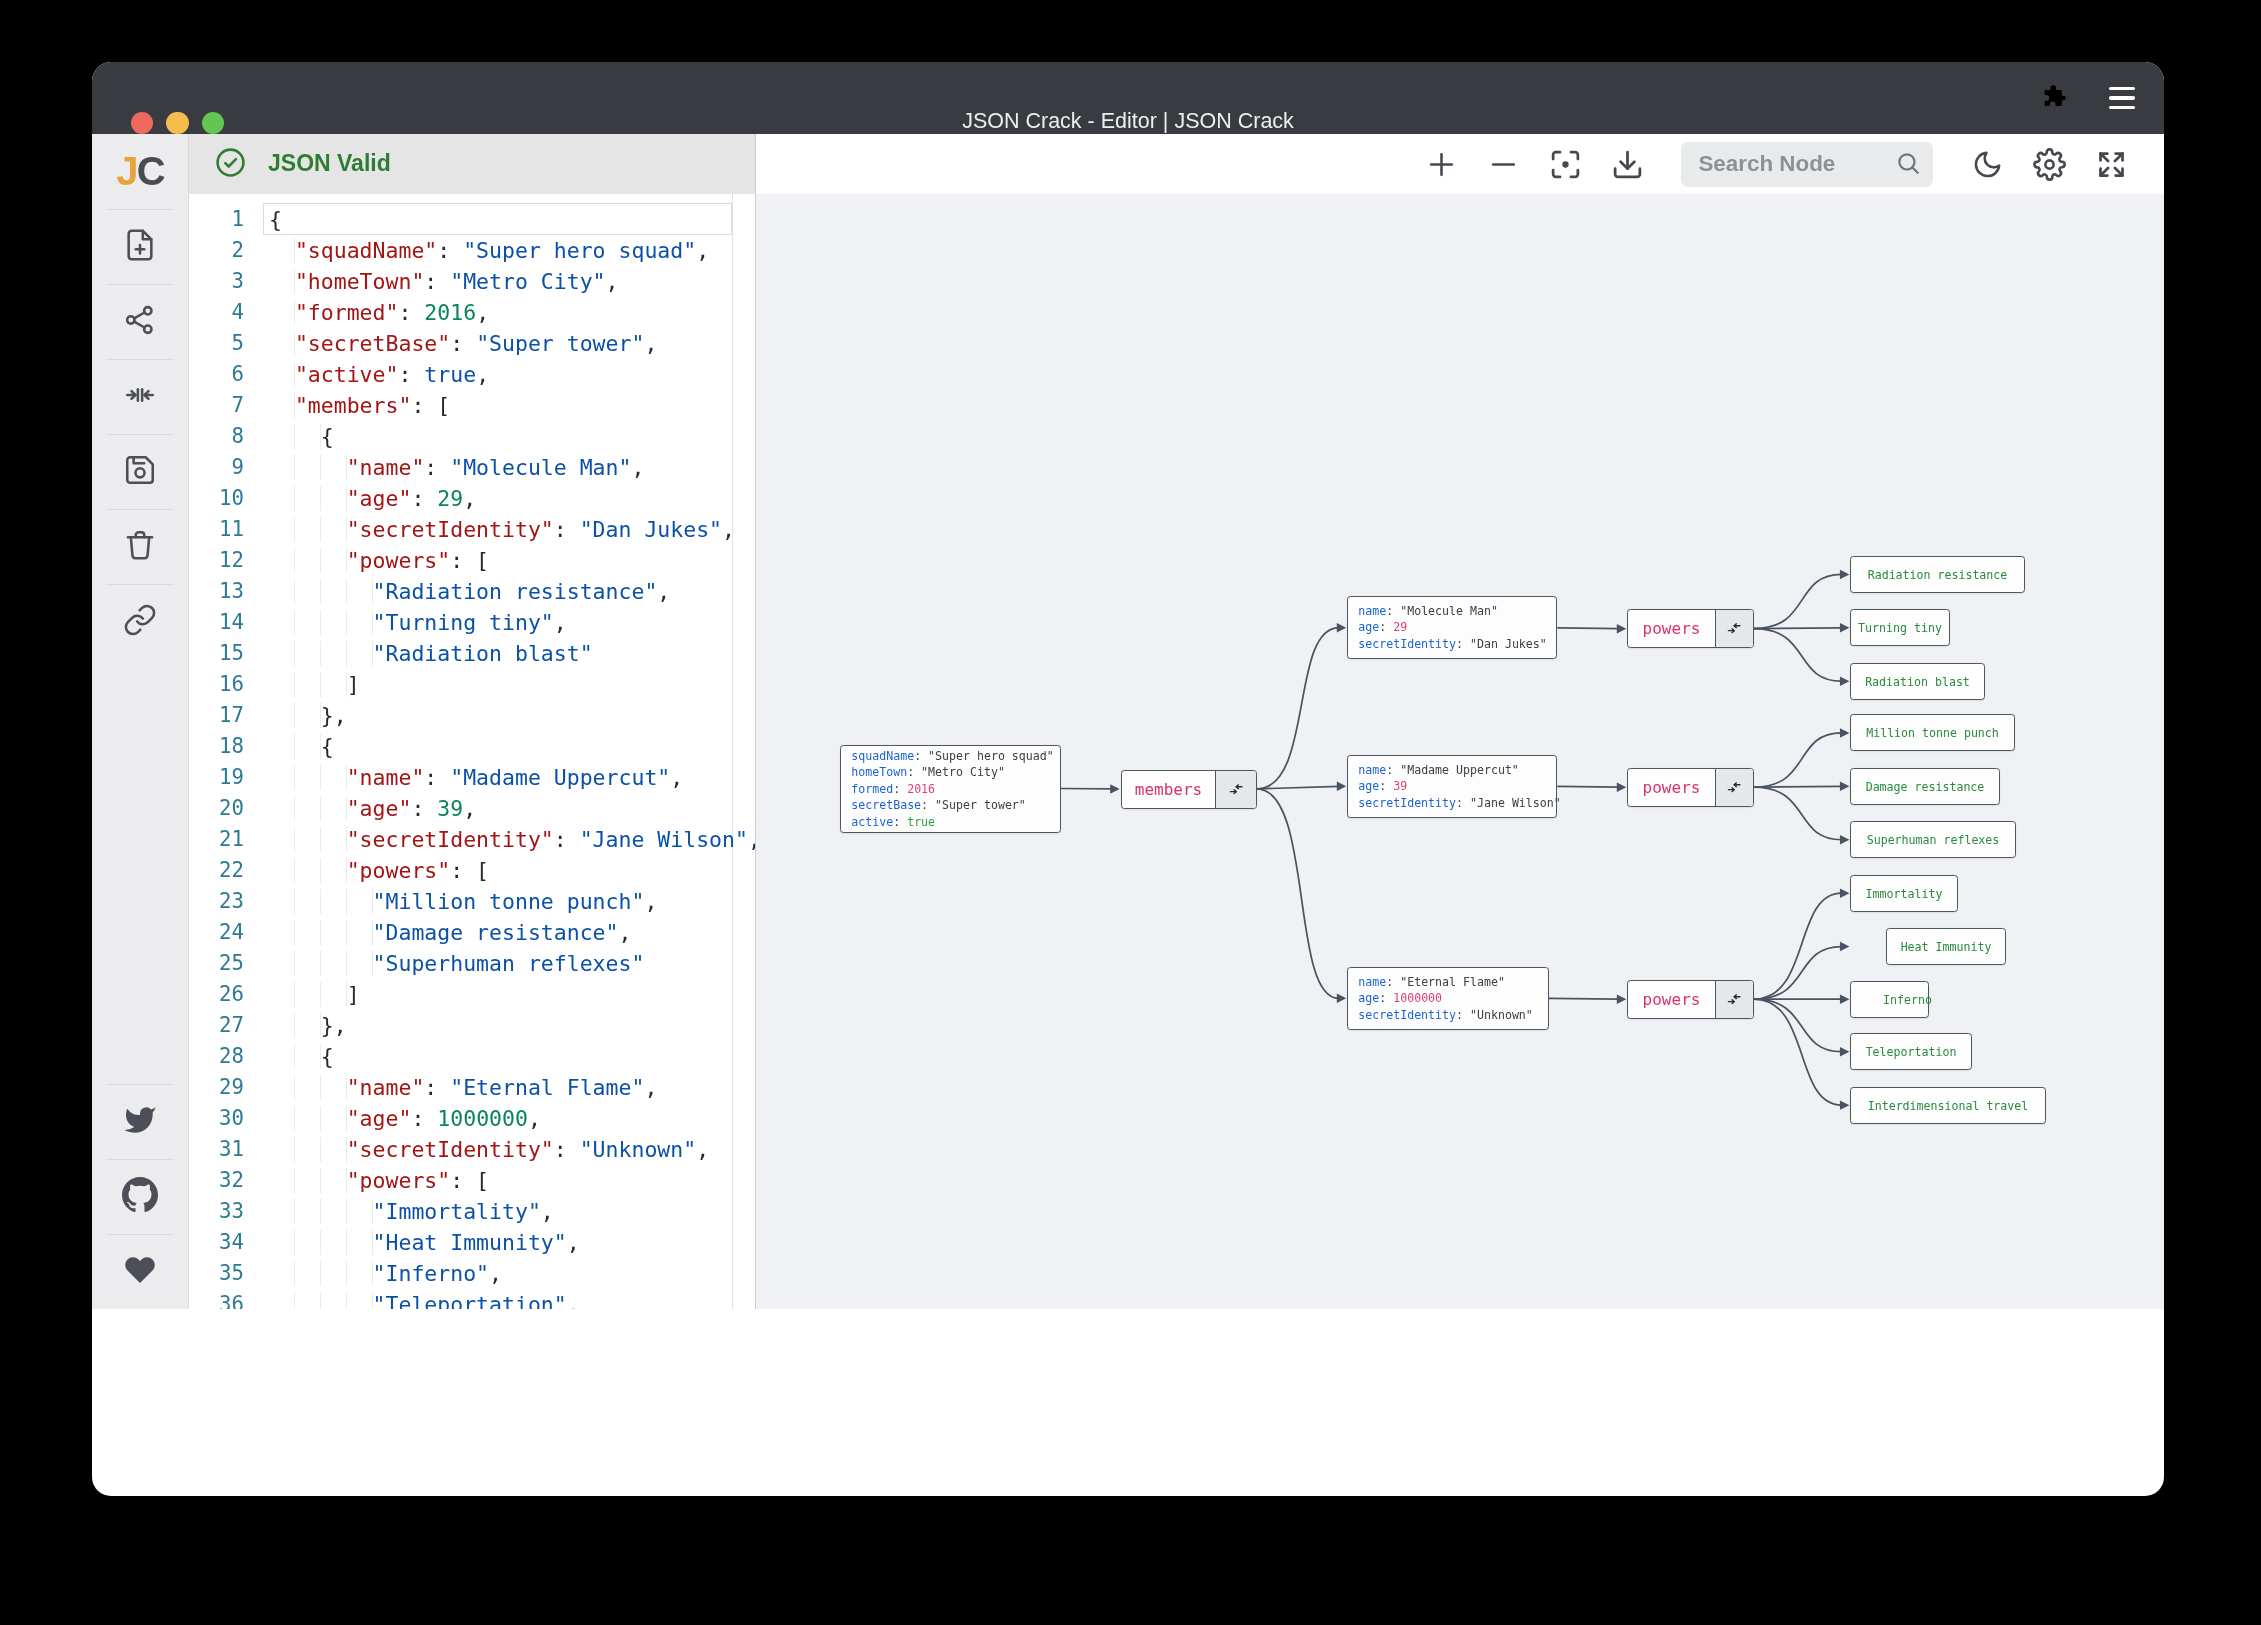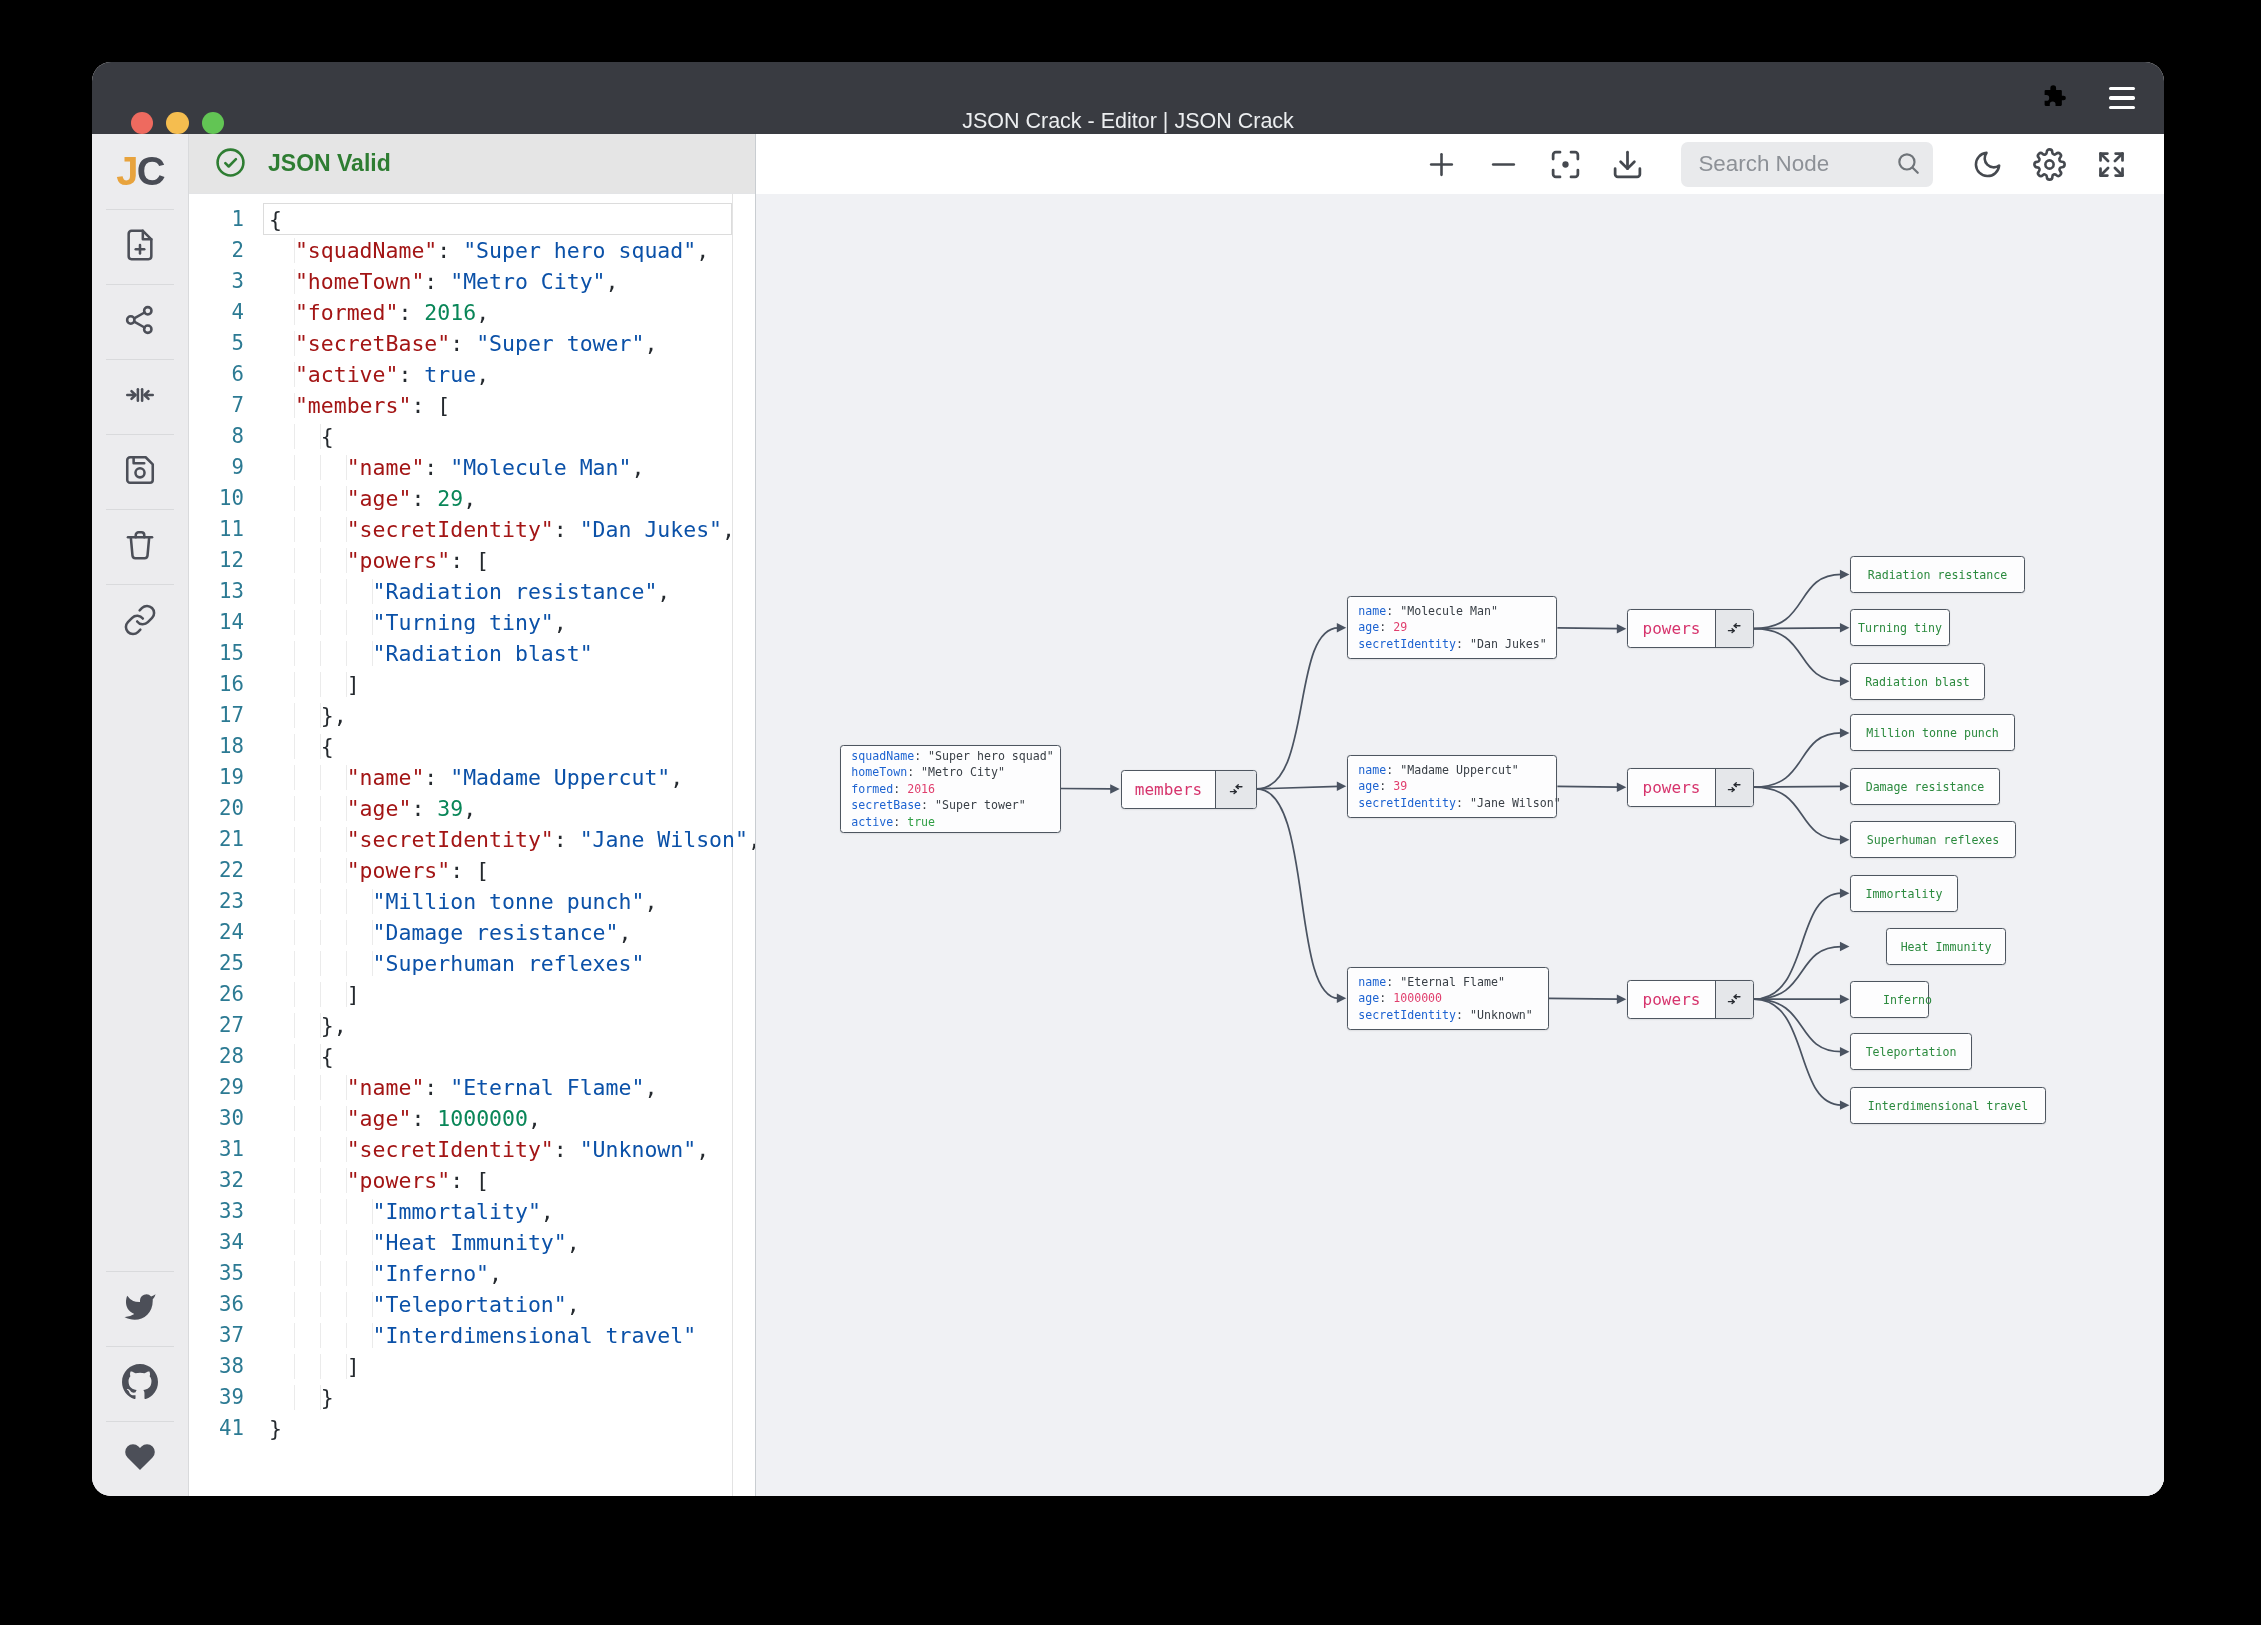--- a/index.html
+++ b/index.html
@@ -21,7 +21,7 @@
   .burger span { width:26px; height:3.4px; background:#fff; border-radius:1.7px; }
 
   
-  .content { display:flex; height:1362px; }
+  .content { display:flex; height:1175px; }
 
   
   .sidebar { width:97px; background:#ececee; border-right:0.9px solid #d9dadc;

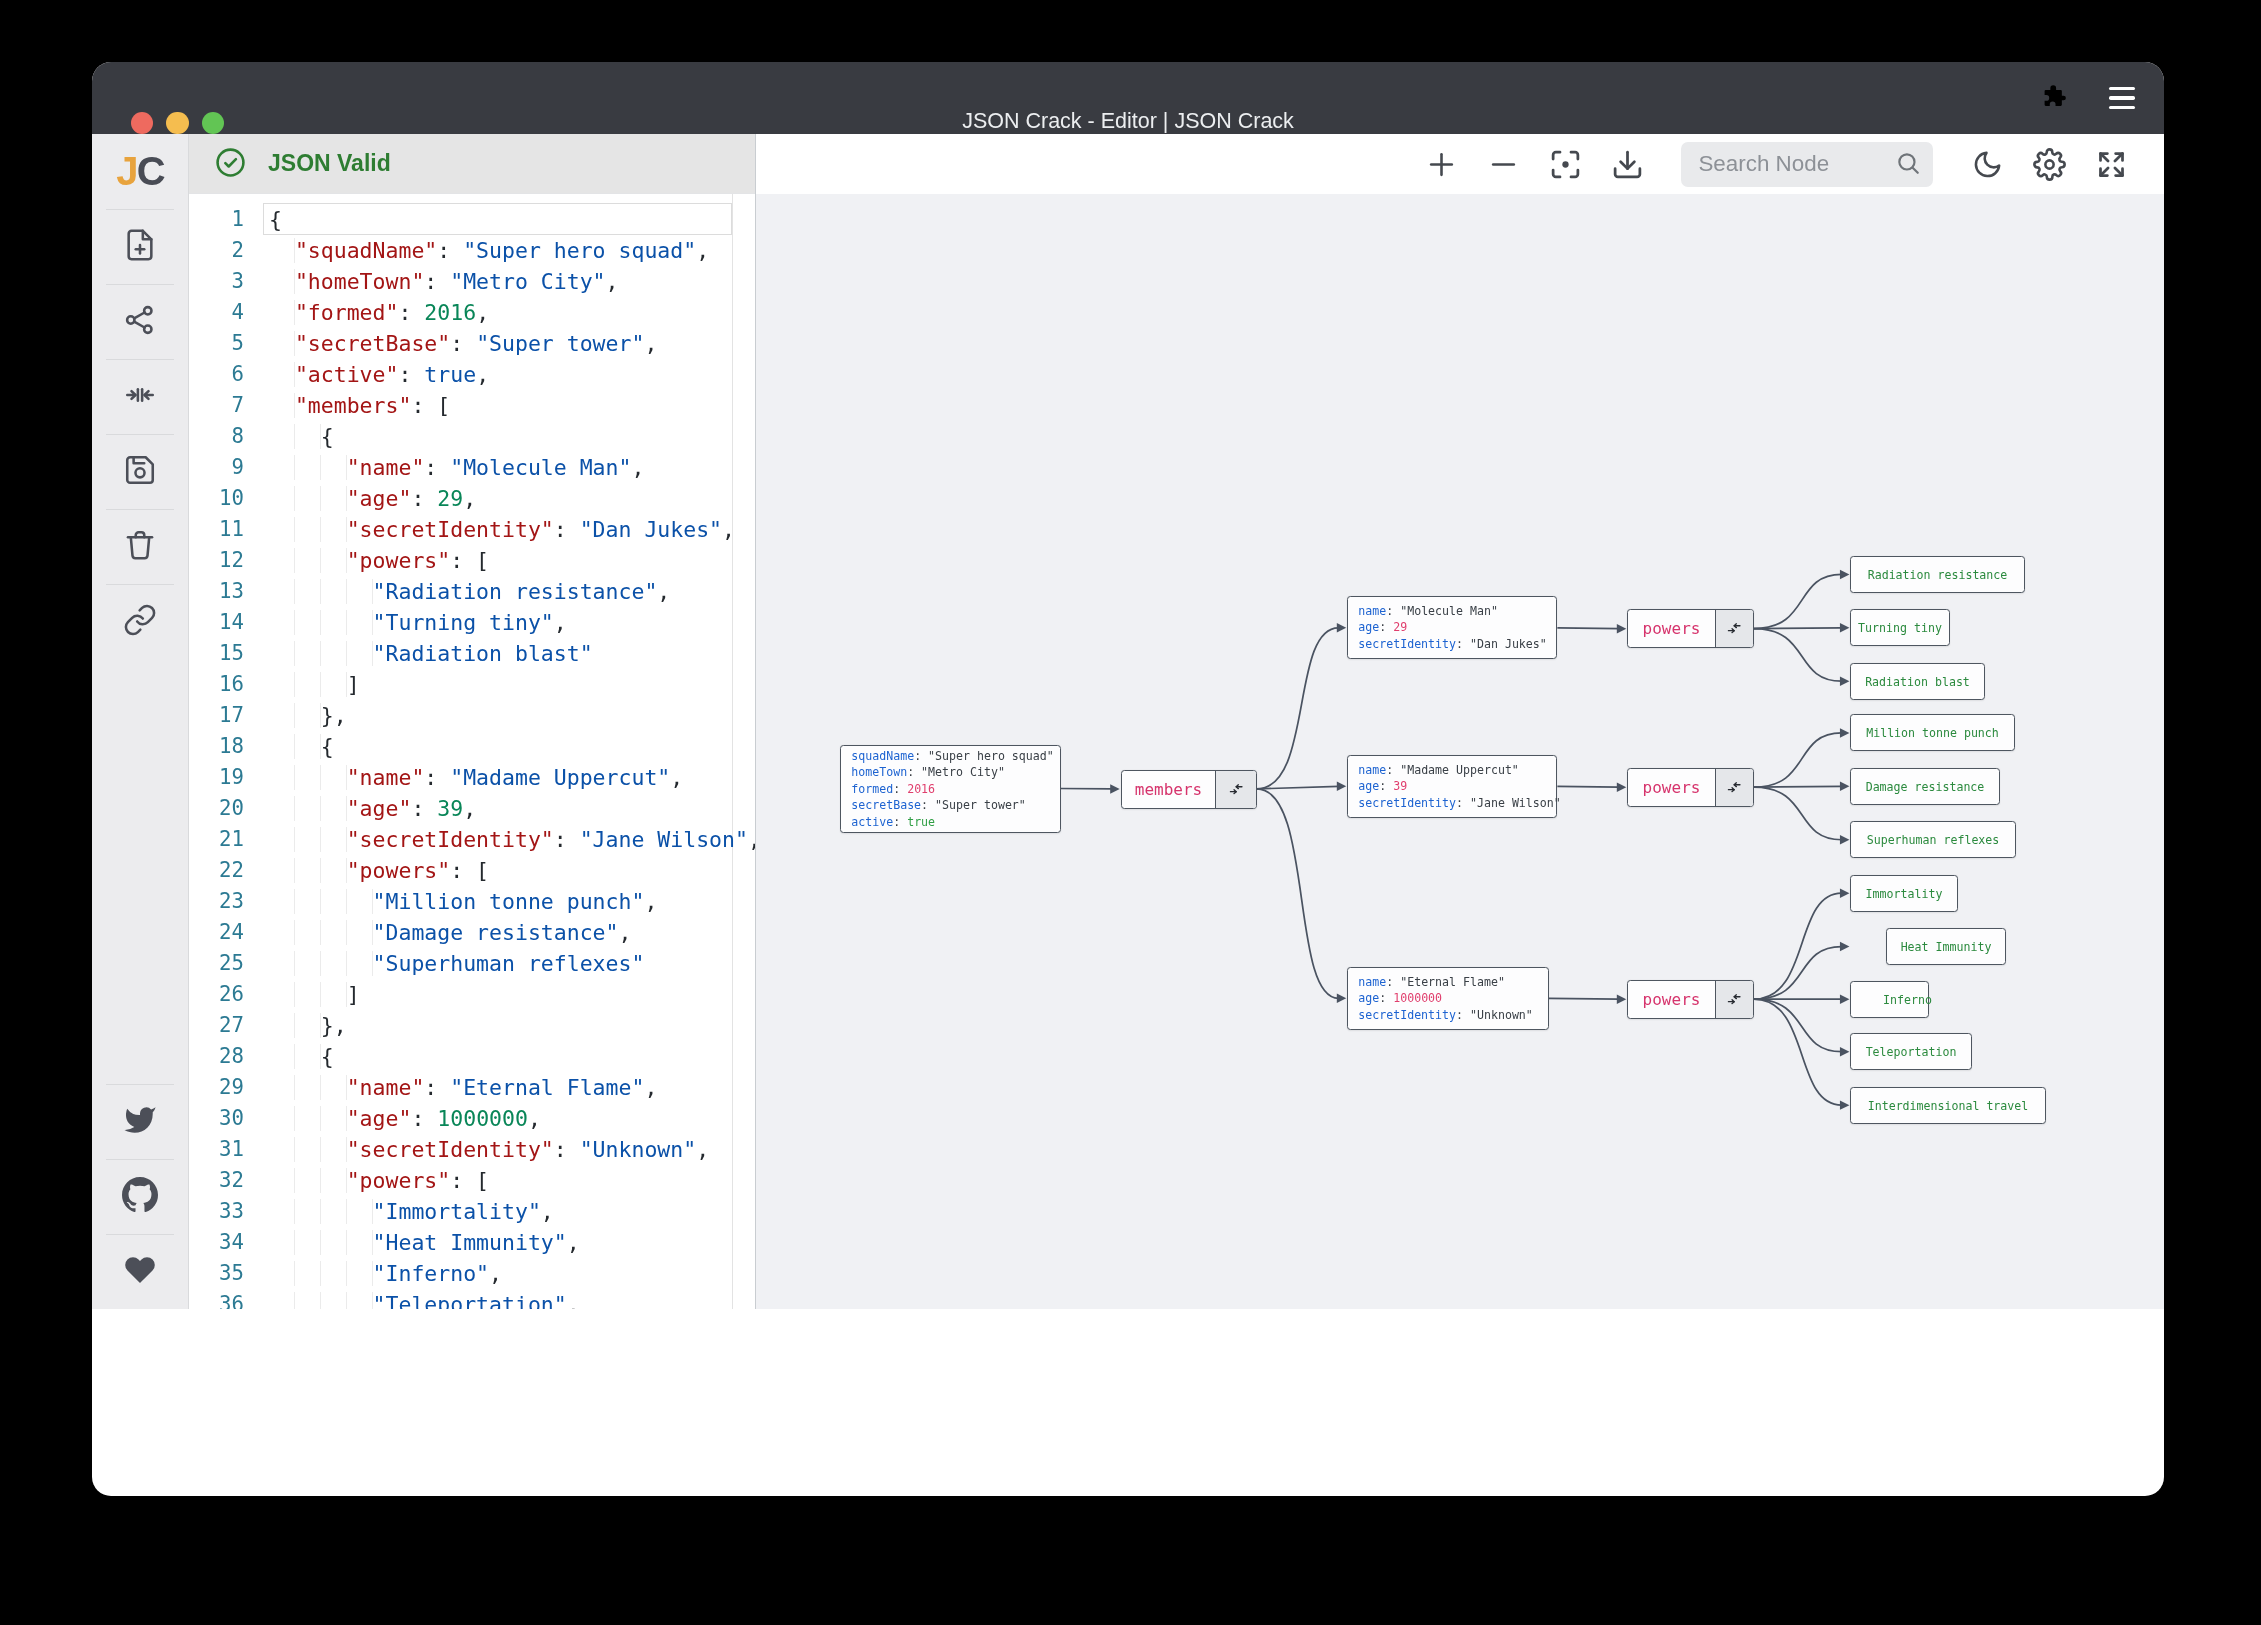--- a/index.html
+++ b/index.html
@@ -63,7 +63,7 @@
   .search-box { width:252px; height:45px; background:#e9eaec; border-radius:6.9px;
                 display:flex; align-items:center; padding:0 12px 0 17px; margin:0 8.6px; }
   .search-box input { flex:1; border:none; outline:none; background:transparent;
-                      font-size:22.4px; color:#3c4045; font-family:"Liberation Sans",sans-serif; min-width:0; }
+                      font-size:22.4px; color:#3c4045; font-family:"Liberation Sans",sans-serif; min-width:0;font-weight:bold; }
   .search-box input::placeholder { color:#8d9197; }
   .graph-canvas { position:absolute; left:0; right:0; top:60px; bottom:0; background:#f0f1f4; overflow:hidden; }
   .graph-canvas svg.edges { position:absolute; left:0; top:0; }

